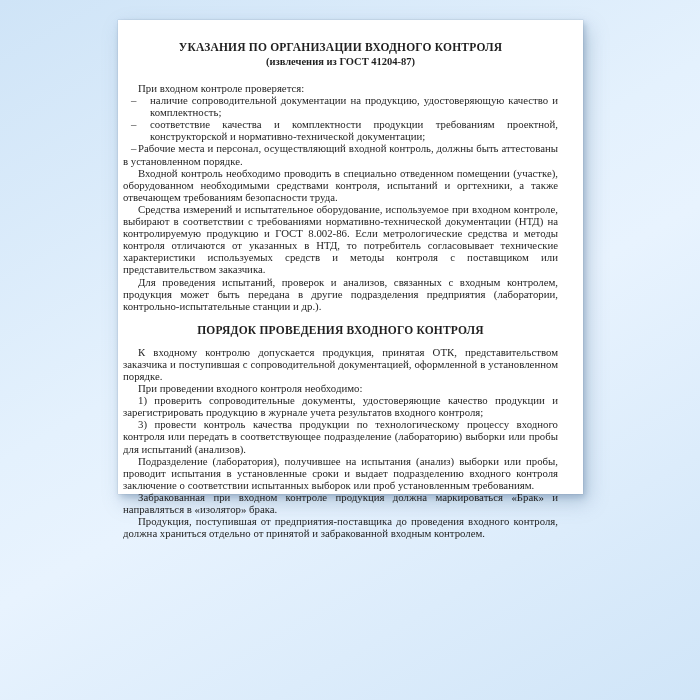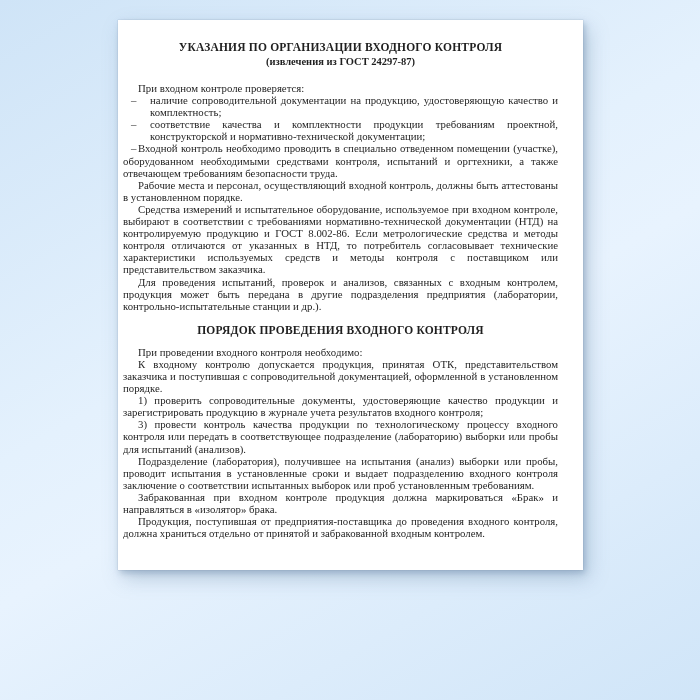--- a/index.html
+++ b/index.html
@@ -12,7 +12,7 @@
   .sheet {
     position: absolute;
     left: 118px; top: 20px;
-    width: 465px; height: 550px;
+    width: 465px; height: 474px;
     background: #ffffff;
     box-shadow: 0 0 1px rgba(120,140,165,0.65),
                 2px 3px 6px rgba(105,135,165,0.40),

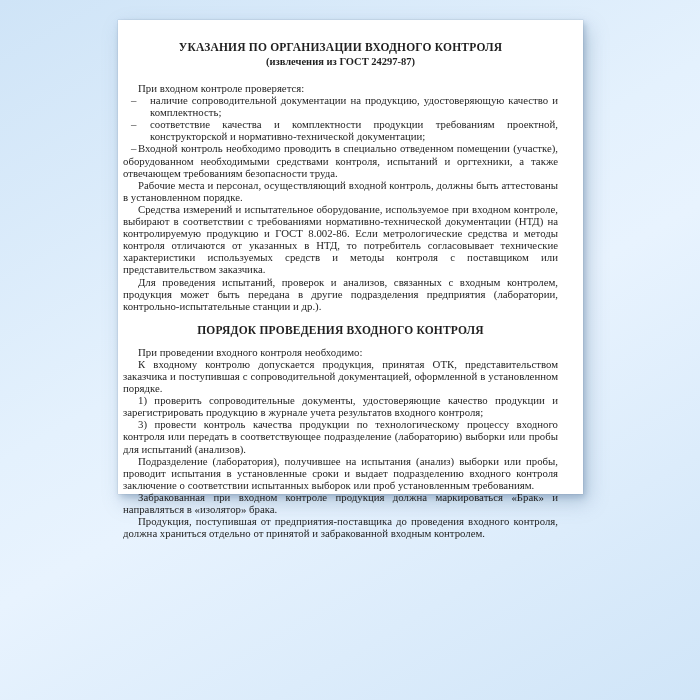--- a/index.html
+++ b/index.html
@@ -57,7 +57,7 @@
 
 <div class="sheet">
   <div class="title">УКАЗАНИЯ ПО ОРГАНИЗАЦИИ ВХОДНОГО КОНТРОЛЯ</div>
-  <div class="subtitle">(извлечения из ГОСТ 24297-87)</div>
+  <div class="subtitle">(извлечения из ГОСТ 41204-87)</div>
 
   <div class="content">
     <section>

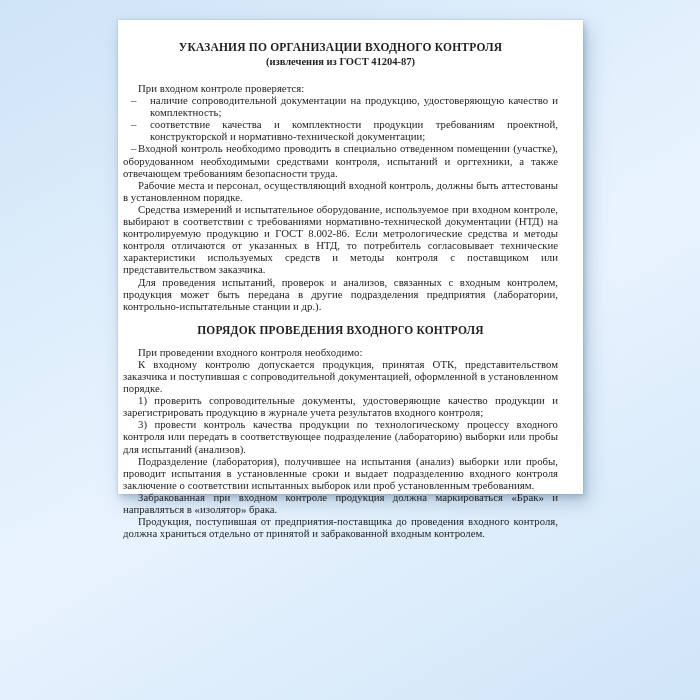--- a/index.html
+++ b/index.html
@@ -68,8 +68,8 @@
           <p class="bullet"><span class="marker">–</span></p>
         </div>
       <div>
+          <p class="para">Рабочие места и персонал, осуществляющий входной контроль, должны быть аттестованы в установленном порядке.</p>
           <p class="para">Входной контроль необходимо проводить в специально отведенном помещении (участке), оборудованном необходимыми средствами контроля, испытаний и оргтехники, а также отвечающем требованиям безопасности труда.</p>
-          <p class="para">Рабочие места и персонал, осуществляющий входной контроль, должны быть аттестованы в установленном порядке.</p>
           <p class="para">Средства измерений и испытательное оборудование, используемое при входном контроле, выбирают в соответствии с требованиями нормативно-технической документации (НТД) на контролируемую продукцию и ГОСТ 8.002-86. Если метрологические средства и методы контроля отличаются от указанных в НТД, то потребитель согласовывает технические характеристики используемых средств и методы контроля с поставщиком или представительством заказчика.</p>
           <p class="para">Для проведения испытаний, проверок и анализов, связанных с входным контролем, продукция может быть передана в другие подразделения предприятия (лаборатории, контрольно-испытательные станции и др.).</p>
         </div>

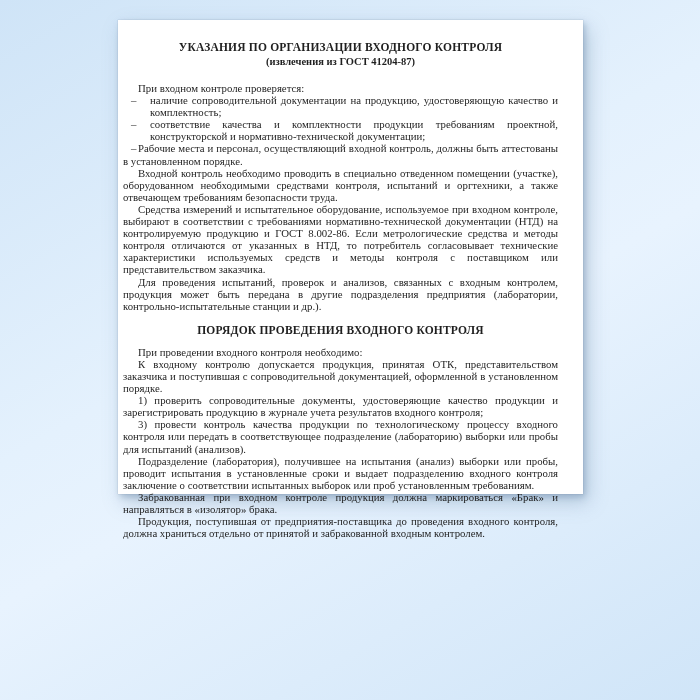--- a/index.html
+++ b/index.html
@@ -79,8 +79,8 @@
 
     <section>
       <div>
+          <p class="para">К входному контролю допускается продукция, принятая ОТК, представительством заказчика и поступившая с сопроводительной документацией, оформленной в установленном порядке.</p>
           <p class="para">При проведении входного контроля необходимо:</p>
-          <p class="para">К входному контролю допускается продукция, принятая ОТК, представительством заказчика и поступившая с сопроводительной документацией, оформленной в установленном порядке.</p>
           <p class="para">1) проверить сопроводительные документы, удостоверяющие качество продукции и зарегистрировать продукцию в журнале учета результатов входного контроля;</p>
           <p class="para">3) провести контроль качества продукции по технологическому процессу входного контроля или передать в соответствующее подразделение (лабораторию) выборки или пробы для испытаний (анализов).</p>
           <p class="para">Подразделение (лаборатория), получившее на испытания (анализ) выборки или пробы, проводит испытания в установленные сроки и выдает подразделению входного контроля заключение о соответствии испытанных выборок или проб установленным требованиям.</p>

